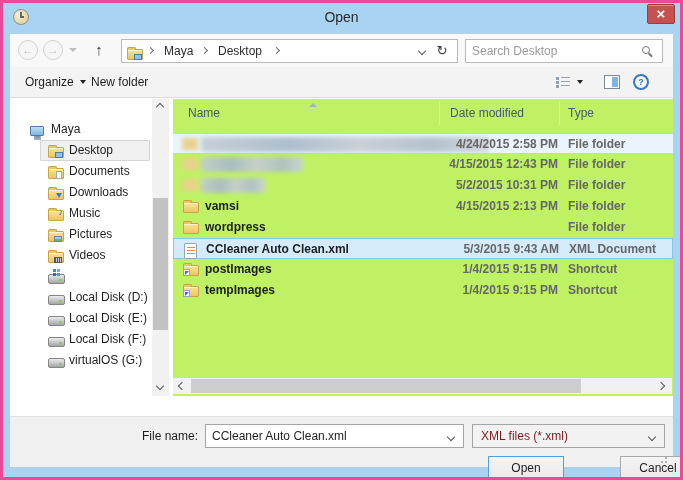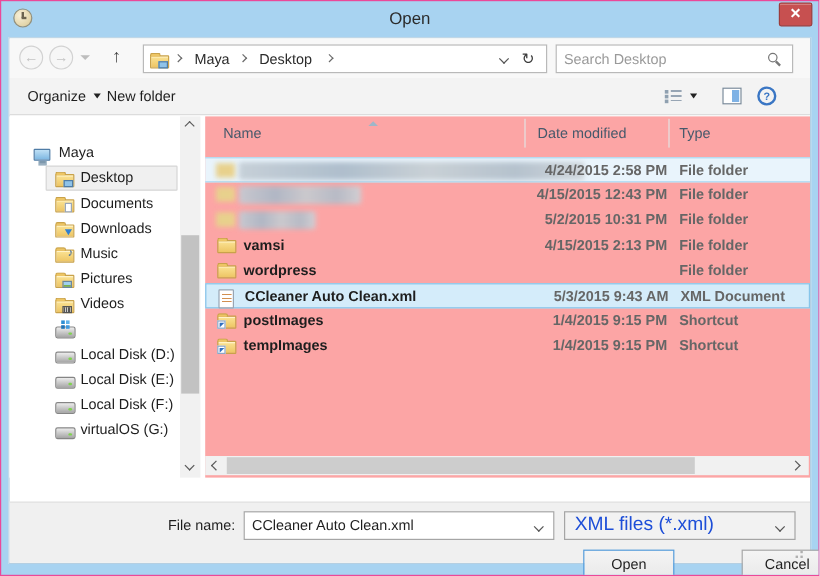--- a/index.html
+++ b/index.html
@@ -4,7 +4,7 @@
 <style>
   * { margin:0; padding:0; box-sizing:border-box; font-family:"Liberation Sans","DejaVu Sans",sans-serif; }
   body { background:#fff; }
-  .window { position:relative; width:683px; height:480px; background:#a8d3f1; border:1px solid #ec4899; overflow:hidden; }
+  .window { position:relative; width:683px; height:480px; background:#a8d3f1; border:3px solid #ec4899; overflow:hidden; }
 
   
   .titlebar { position:absolute; top:0; left:0; right:0; height:30px; }

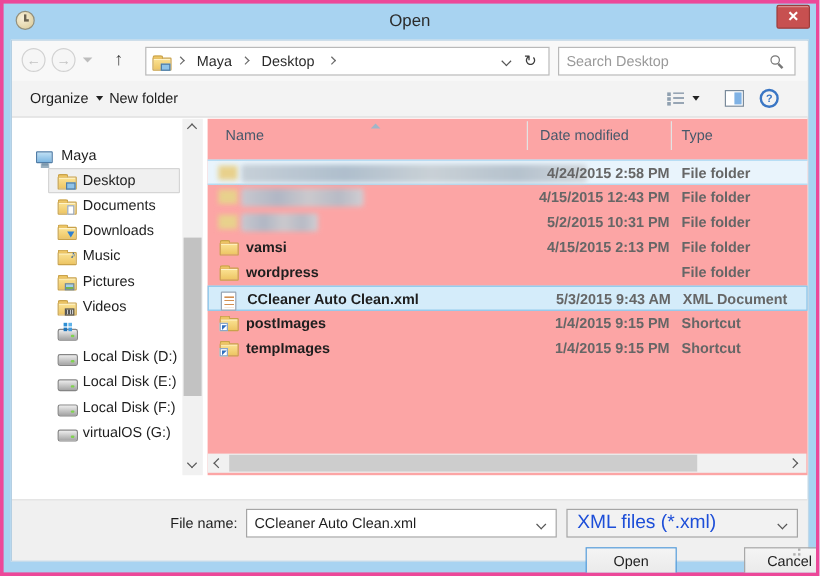--- a/index.html
+++ b/index.html
@@ -114,7 +114,7 @@
   .v-thumb { position:absolute; left:1px; right:1px; top:99px; height:132px; background:#c2c2c2; cursor:pointer; }
 
   
-  .list { position:absolute; left:163px; right:0; top:0; bottom:0; background:#fca5a5; }
+  .list { position:absolute; left:163px; right:0; top:0; bottom:0; background:#bef264; }
   .list-header { position:absolute; left:0; right:0; top:0; height:28px; font-size:12px; color:#47596b; }
   .col-h { position:absolute; top:0; height:28px; line-height:28px; cursor:pointer; }
   .h-name { left:15px; } .h-date { left:277px; } .h-type { left:395px; }

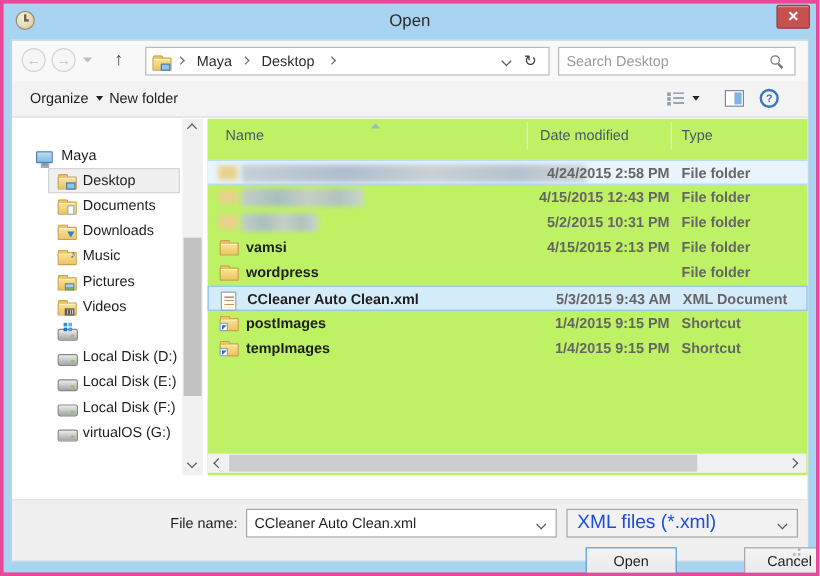--- a/index.html
+++ b/index.html
@@ -148,7 +148,7 @@
   .fn-combo input { position:absolute; left:6px; top:1px; width:225px; height:20px; border:none; outline:none; font-size:12px; color:#1e1e1e; background:transparent; }
   .combo-chev { position:absolute; right:9px; top:9px; width:6px; height:6px; border-right:1px solid #555; border-bottom:1px solid #555; transform:rotate(45deg); }
   .ft-select { position:absolute; left:462px; top:7px; width:193px; height:24px; background:#f2f2f2; border:1px solid #a5a5a5; cursor:pointer; }
-  .ft-select .val { position:absolute; left:8px; top:0; height:22px; line-height:22px; font-size:16px; color:#1d4ed8; }
+  .ft-select .val { position:absolute; left:8px; top:0; height:22px; line-height:22px; font-size:12px; color:#7f1d1d; }
   .btn { position:absolute; top:39px; width:76px; height:25px; background:linear-gradient(180deg,#f4f4f4,#e9e9e9);
     text-align:center; line-height:23px; font-size:12px; color:#1e1e1e; cursor:pointer; }
   .btn-open { left:478px; border:1px solid #569ddb; }

